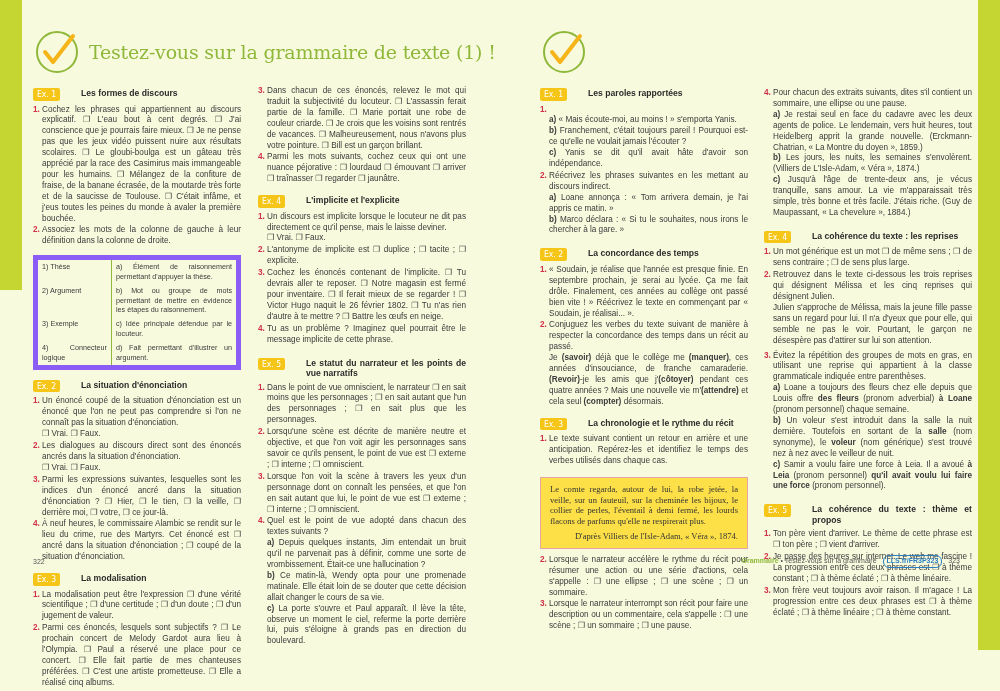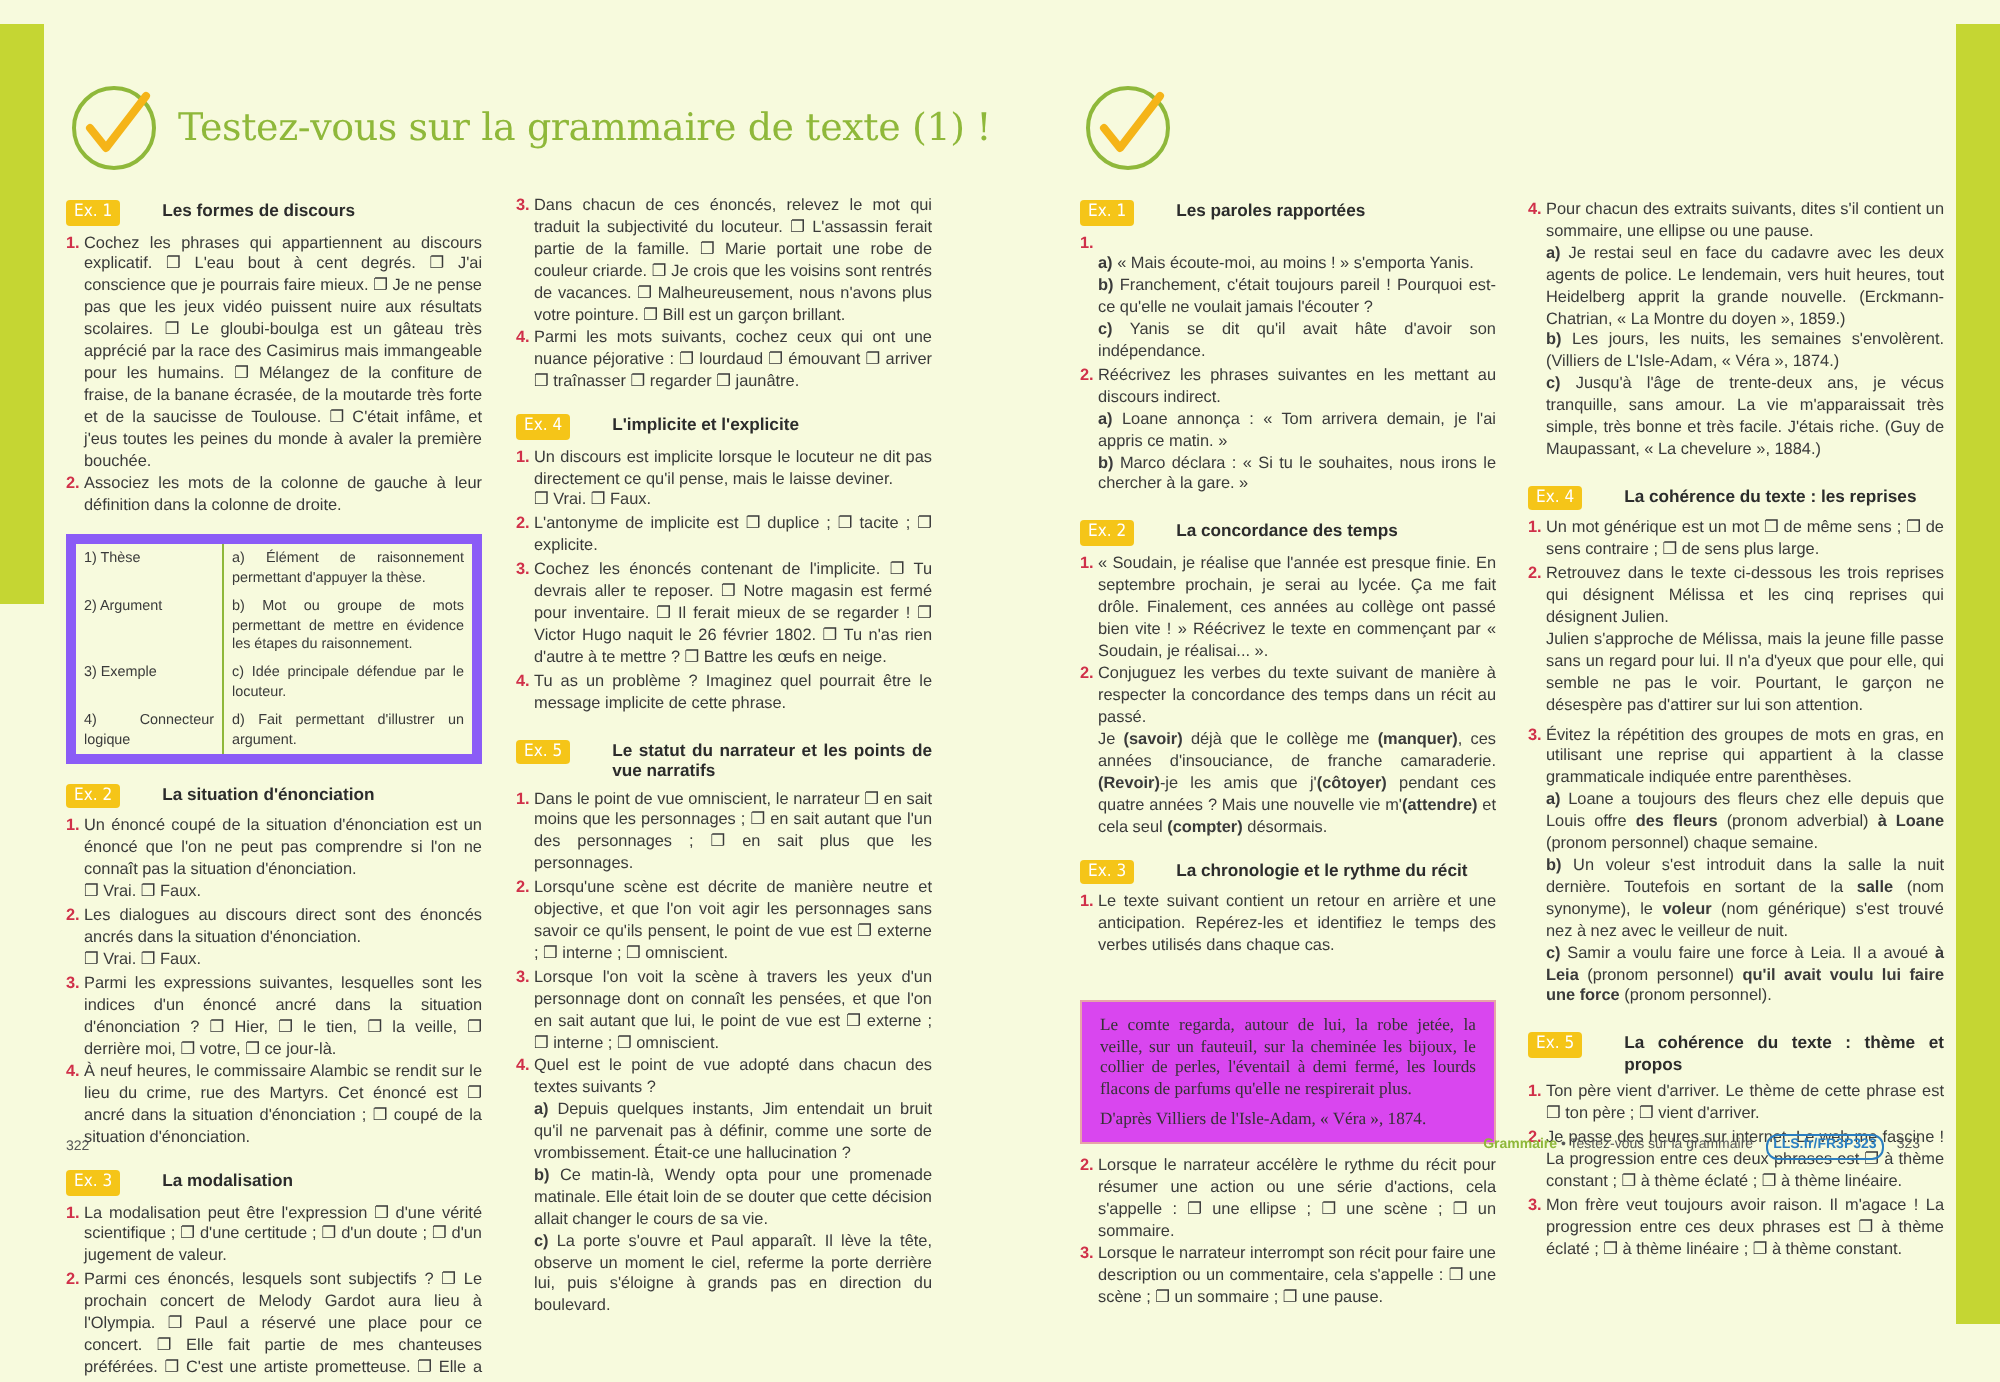--- a/index.html
+++ b/index.html
@@ -5,7 +5,7 @@
 *{box-sizing:border-box;margin:0;padding:0}
 html,body{width:1000px;height:691px;overflow:hidden;background:#f7fadd}
 body{position:relative;font-family:"Liberation Sans",sans-serif;color:#3a3a3a;font-size:8.2px;line-height:10.9px}
-.page{position:absolute;top:12px;height:584px;width:500px;background:#f7fadd}
+.page{position:absolute;top:0;height:584px;width:500px;background:#f7fadd}
 .page.left{left:0}
 .page.right{left:500px}
 .strip{position:absolute;background:#c5d633}

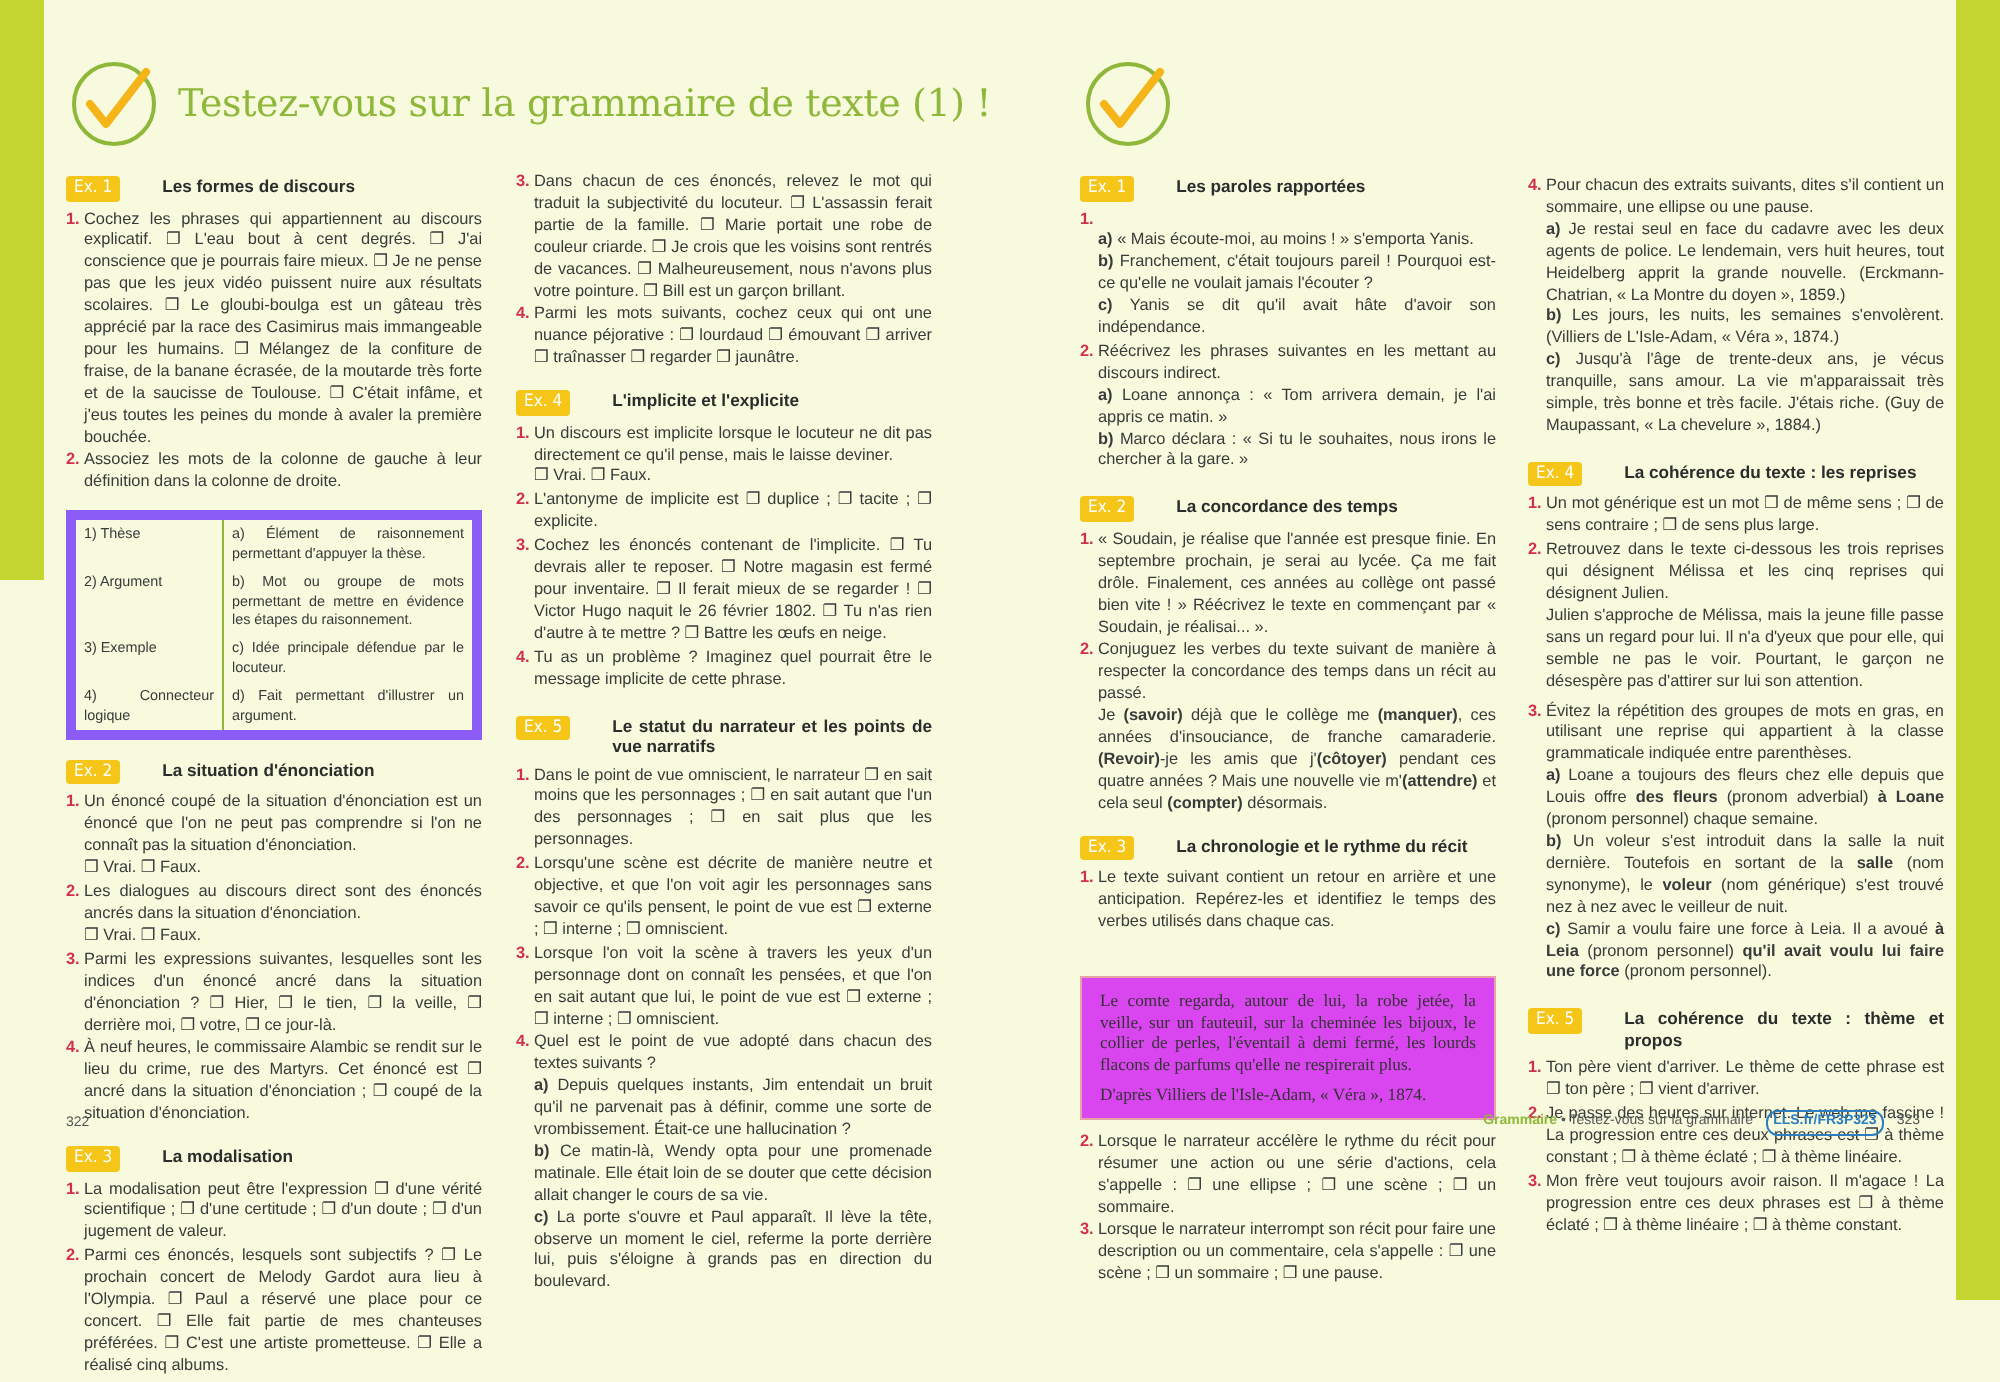--- a/index.html
+++ b/index.html
@@ -27,7 +27,7 @@
 .table{width:208px;border:5px solid #8b5cf6;margin:8px 0 10px;display:grid;grid-template-columns:74px 1fr;font-size:7.2px;line-height:9.4px}
 .table .l{border-right:1px solid #8fb83a;padding:2px 4px 3px}
 .table .r{padding:2px 4px 3px 4px}
-.quote{border:1px solid #e6a4a8;background:#d946ef;padding:6px 9px;margin:21px 0 6px;font-family:"Liberation Serif",serif;font-size:8.6px;line-height:10.8px;color:#333}
+.quote{border:1px solid #e6a4a8;background:#fde047;padding:6px 9px;margin:10px 0 6px;font-family:"Liberation Serif",serif;font-size:8.6px;line-height:10.8px;color:#333}
 .quote .src{text-align:left;margin-top:4px}
 .footer{position:absolute;bottom:16px;font-size:7px;color:#555}
 .left .footer{left:33px}

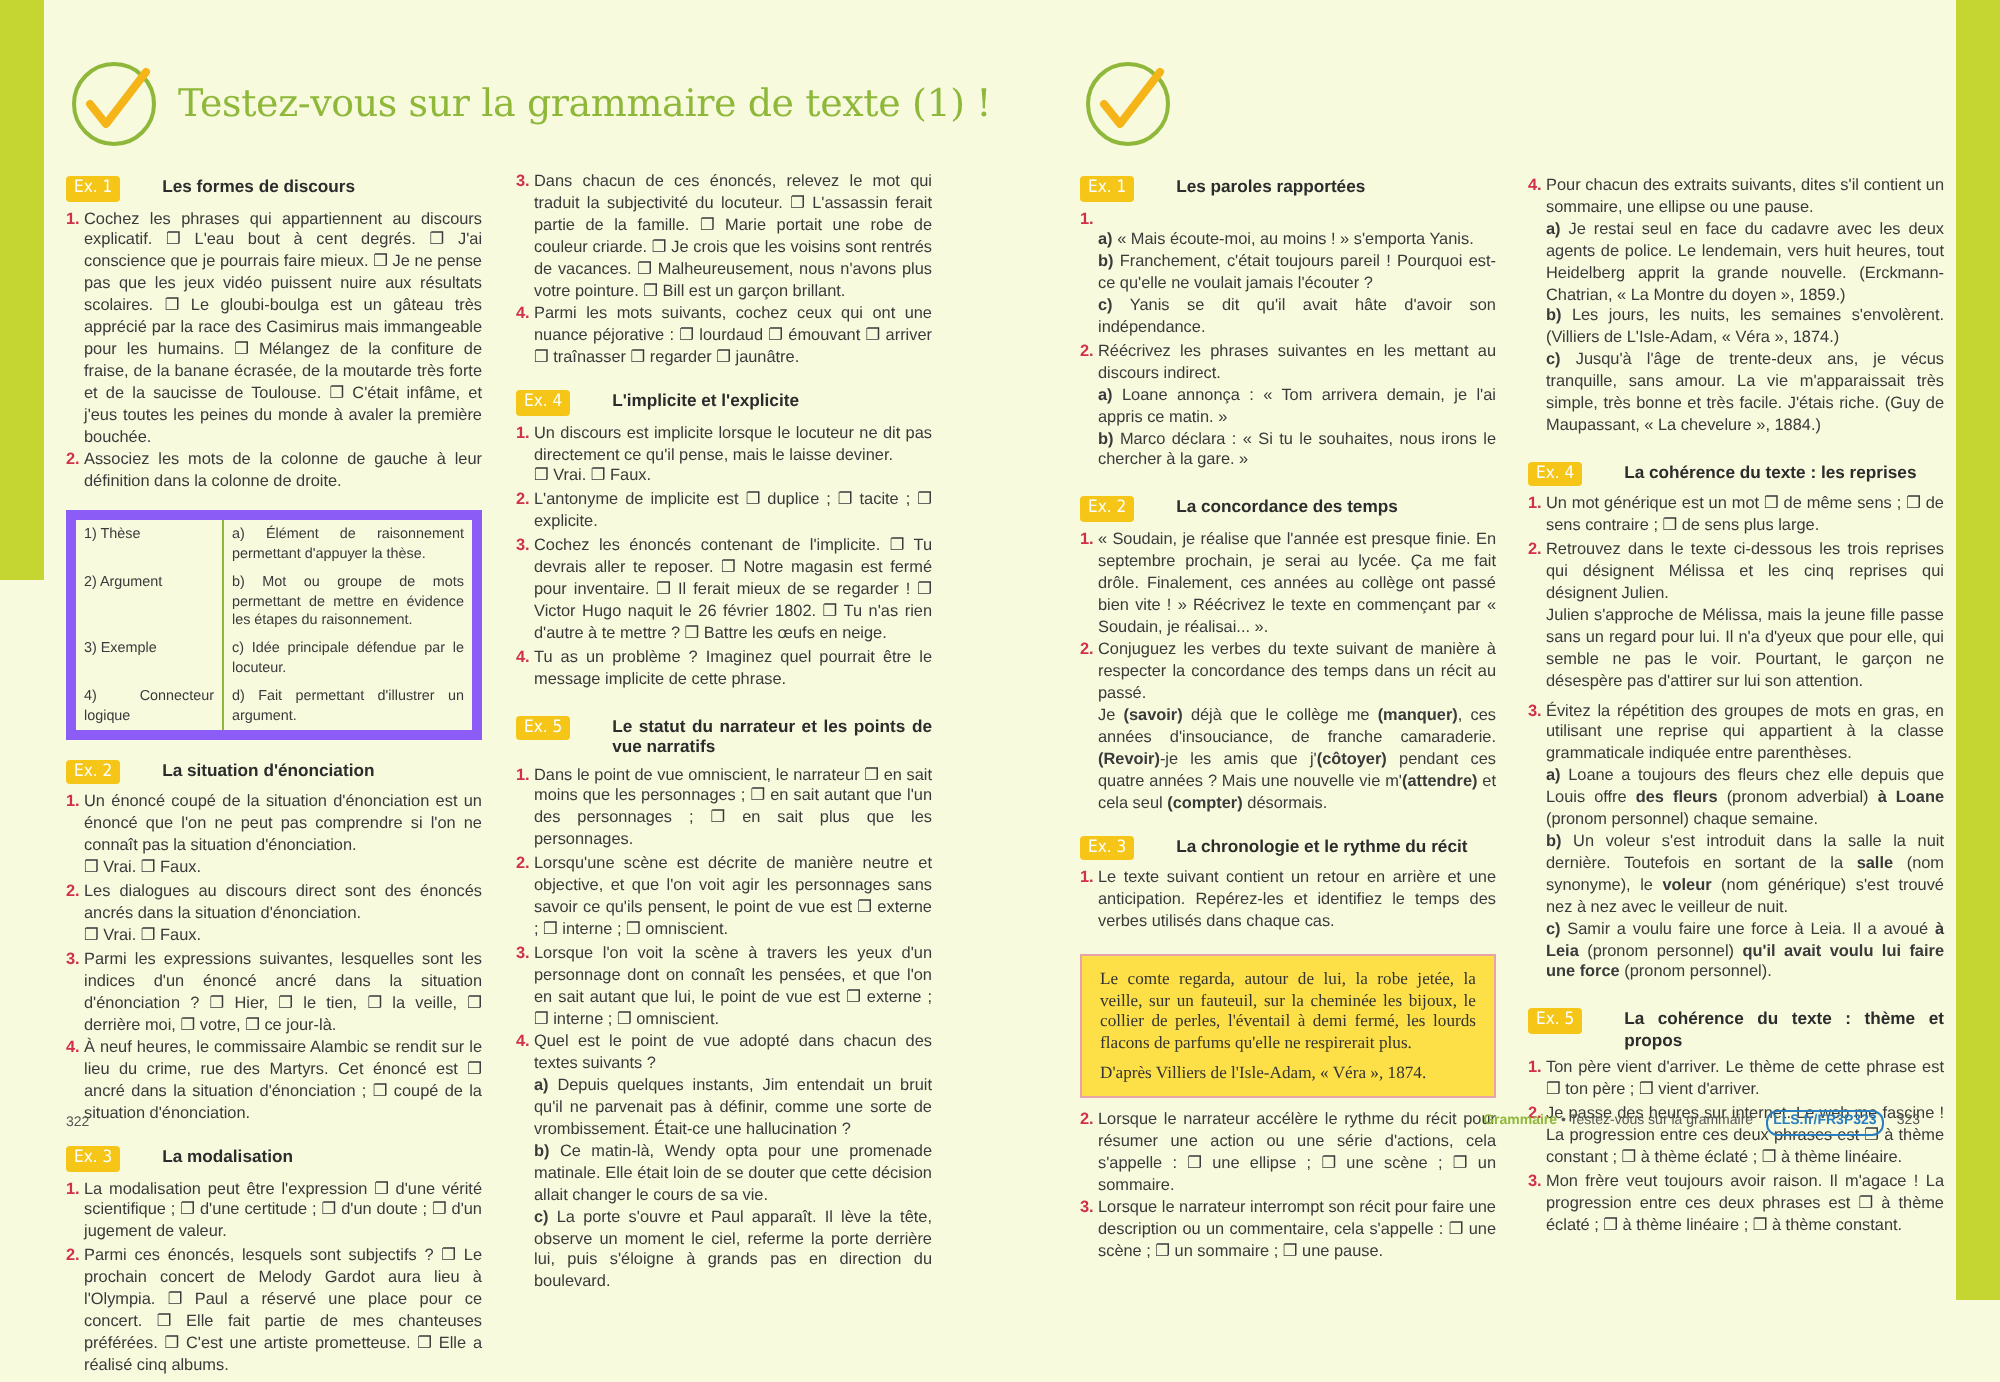--- a/index.html
+++ b/index.html
@@ -28,7 +28,7 @@
 .table .l{border-right:1px solid #8fb83a;padding:2px 4px 3px}
 .table .r{padding:2px 4px 3px 4px}
 .quote{border:1px solid #e6a4a8;background:#fde047;padding:6px 9px;margin:10px 0 6px;font-family:"Liberation Serif",serif;font-size:8.6px;line-height:10.8px;color:#333}
-.quote .src{text-align:left;margin-top:4px}
+.quote .src{text-align:right;margin-top:4px}
 .footer{position:absolute;bottom:16px;font-size:7px;color:#555}
 .left .footer{left:33px}
 .right .footer{right:40px;display:flex;align-items:center;gap:6px}

